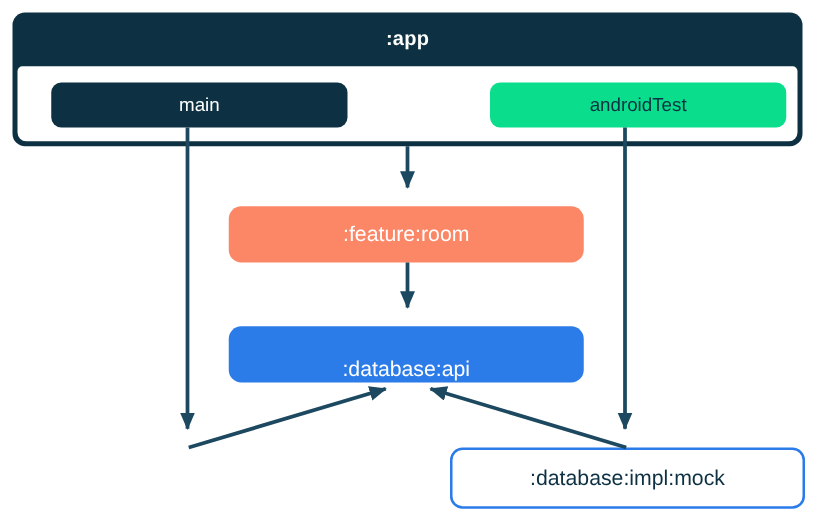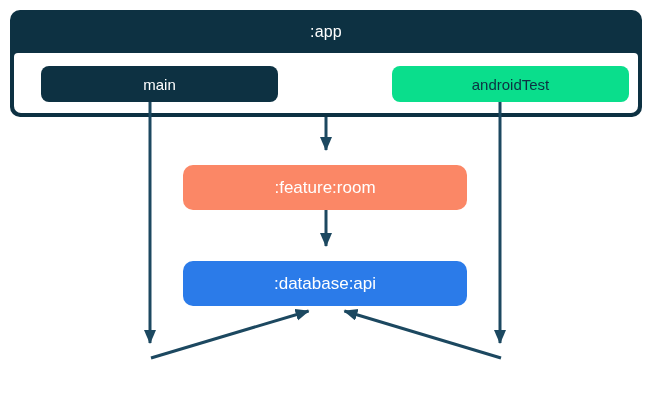--- a/index.html
+++ b/index.html
@@ -27,7 +27,7 @@
   .app-title{
     position:absolute;top:0;left:0;width:100%;height:43px;
     display:flex;align-items:center;justify-content:center;
-    color:#fff;font-size:16px;letter-spacing:.2px;
+    color:#fff;font-size:16px;letter-spacing:.2px;font-weight:bold;
   }
   .app-body{
     position:absolute;left:4px;right:4px;top:43px;bottom:4px;

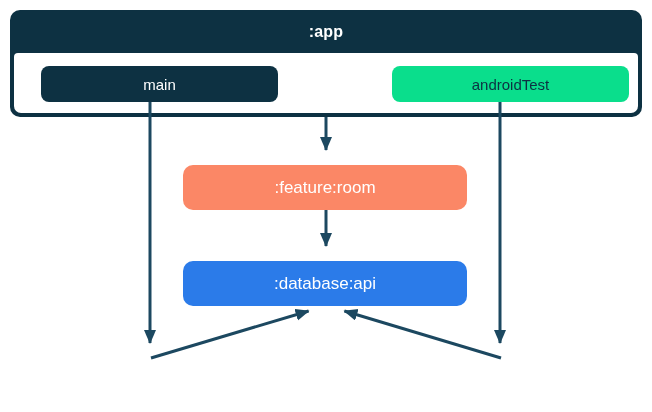--- a/index.html
+++ b/index.html
@@ -47,7 +47,7 @@
   }
   .api-box{
     left:183px;top:261px;width:284px;height:45px;
-    background:var(--blue);border-radius:10px;color:#fff;font-size:17px;z-index:1;
+    background:var(--blue);border-radius:10px;color:#fff;font-size:17px;z-index:1;align-items:flex-end;
   }
 
   

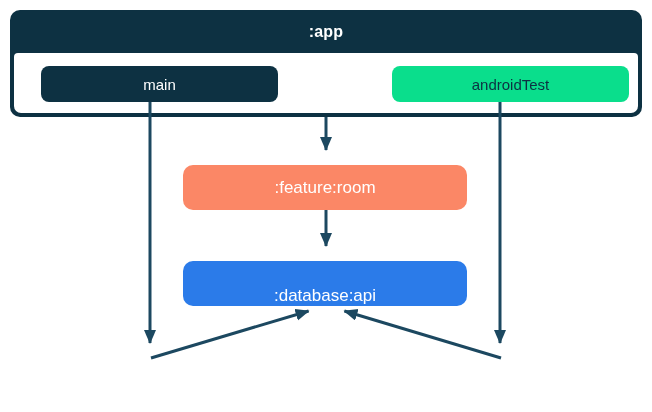--- a/index.html
+++ b/index.html
@@ -99,6 +99,9 @@
   </div>
 
 
+  <div class="node impl-box impl-mock">
+    <span>:database:impl:mock</span>
+  </div>
 
 </div>
 

